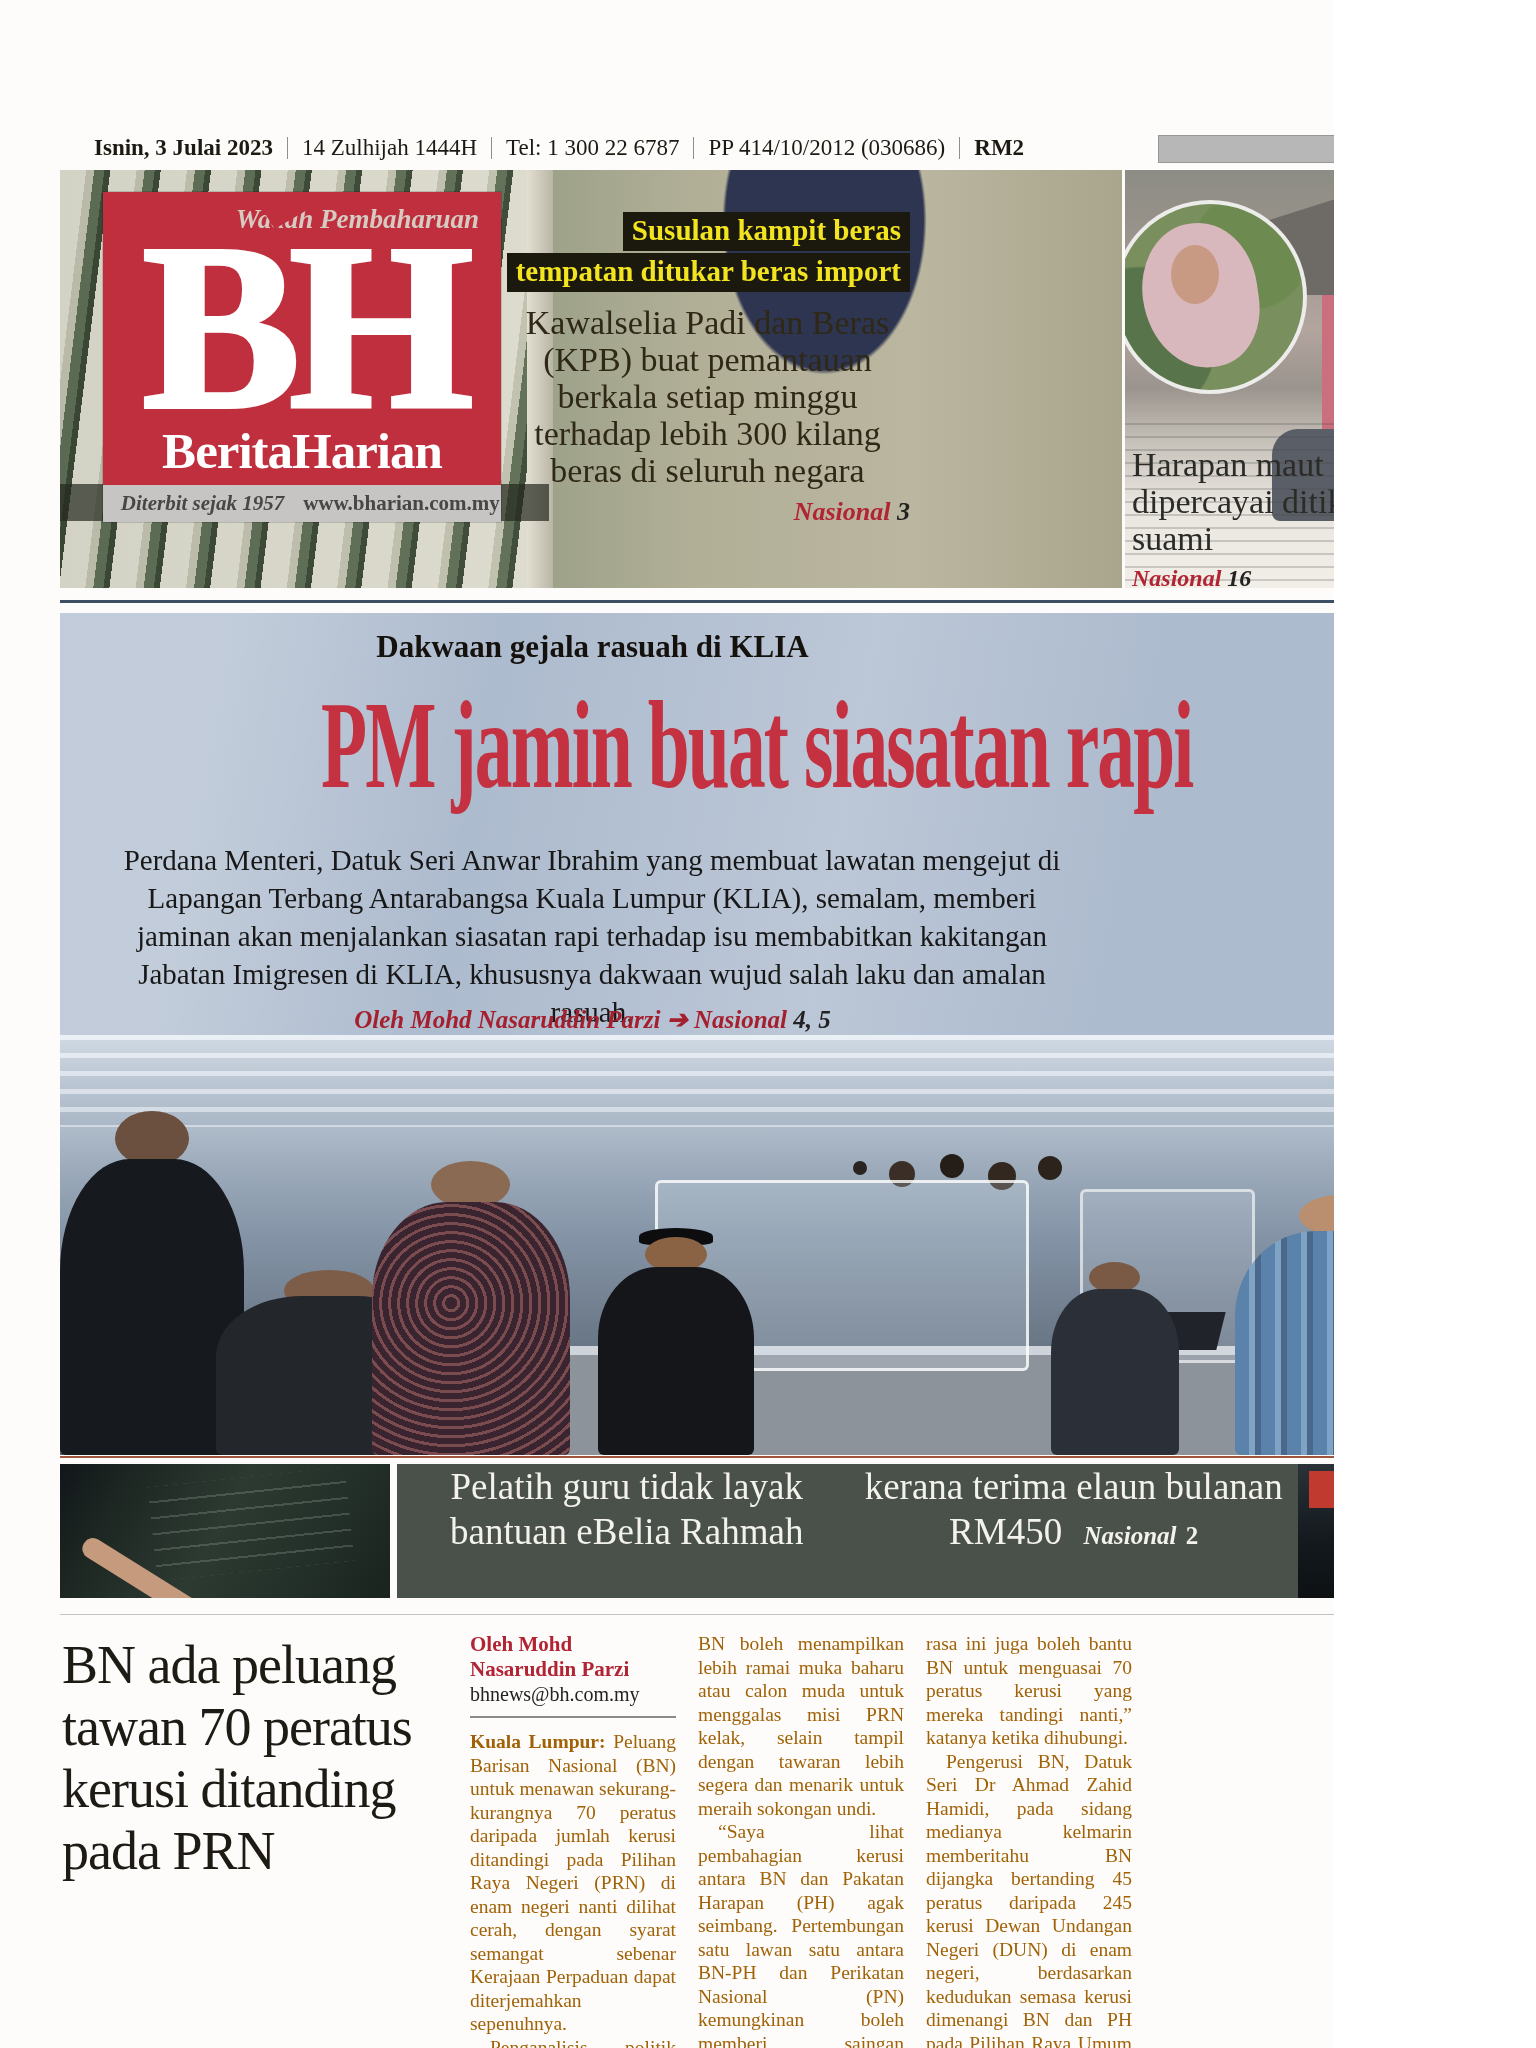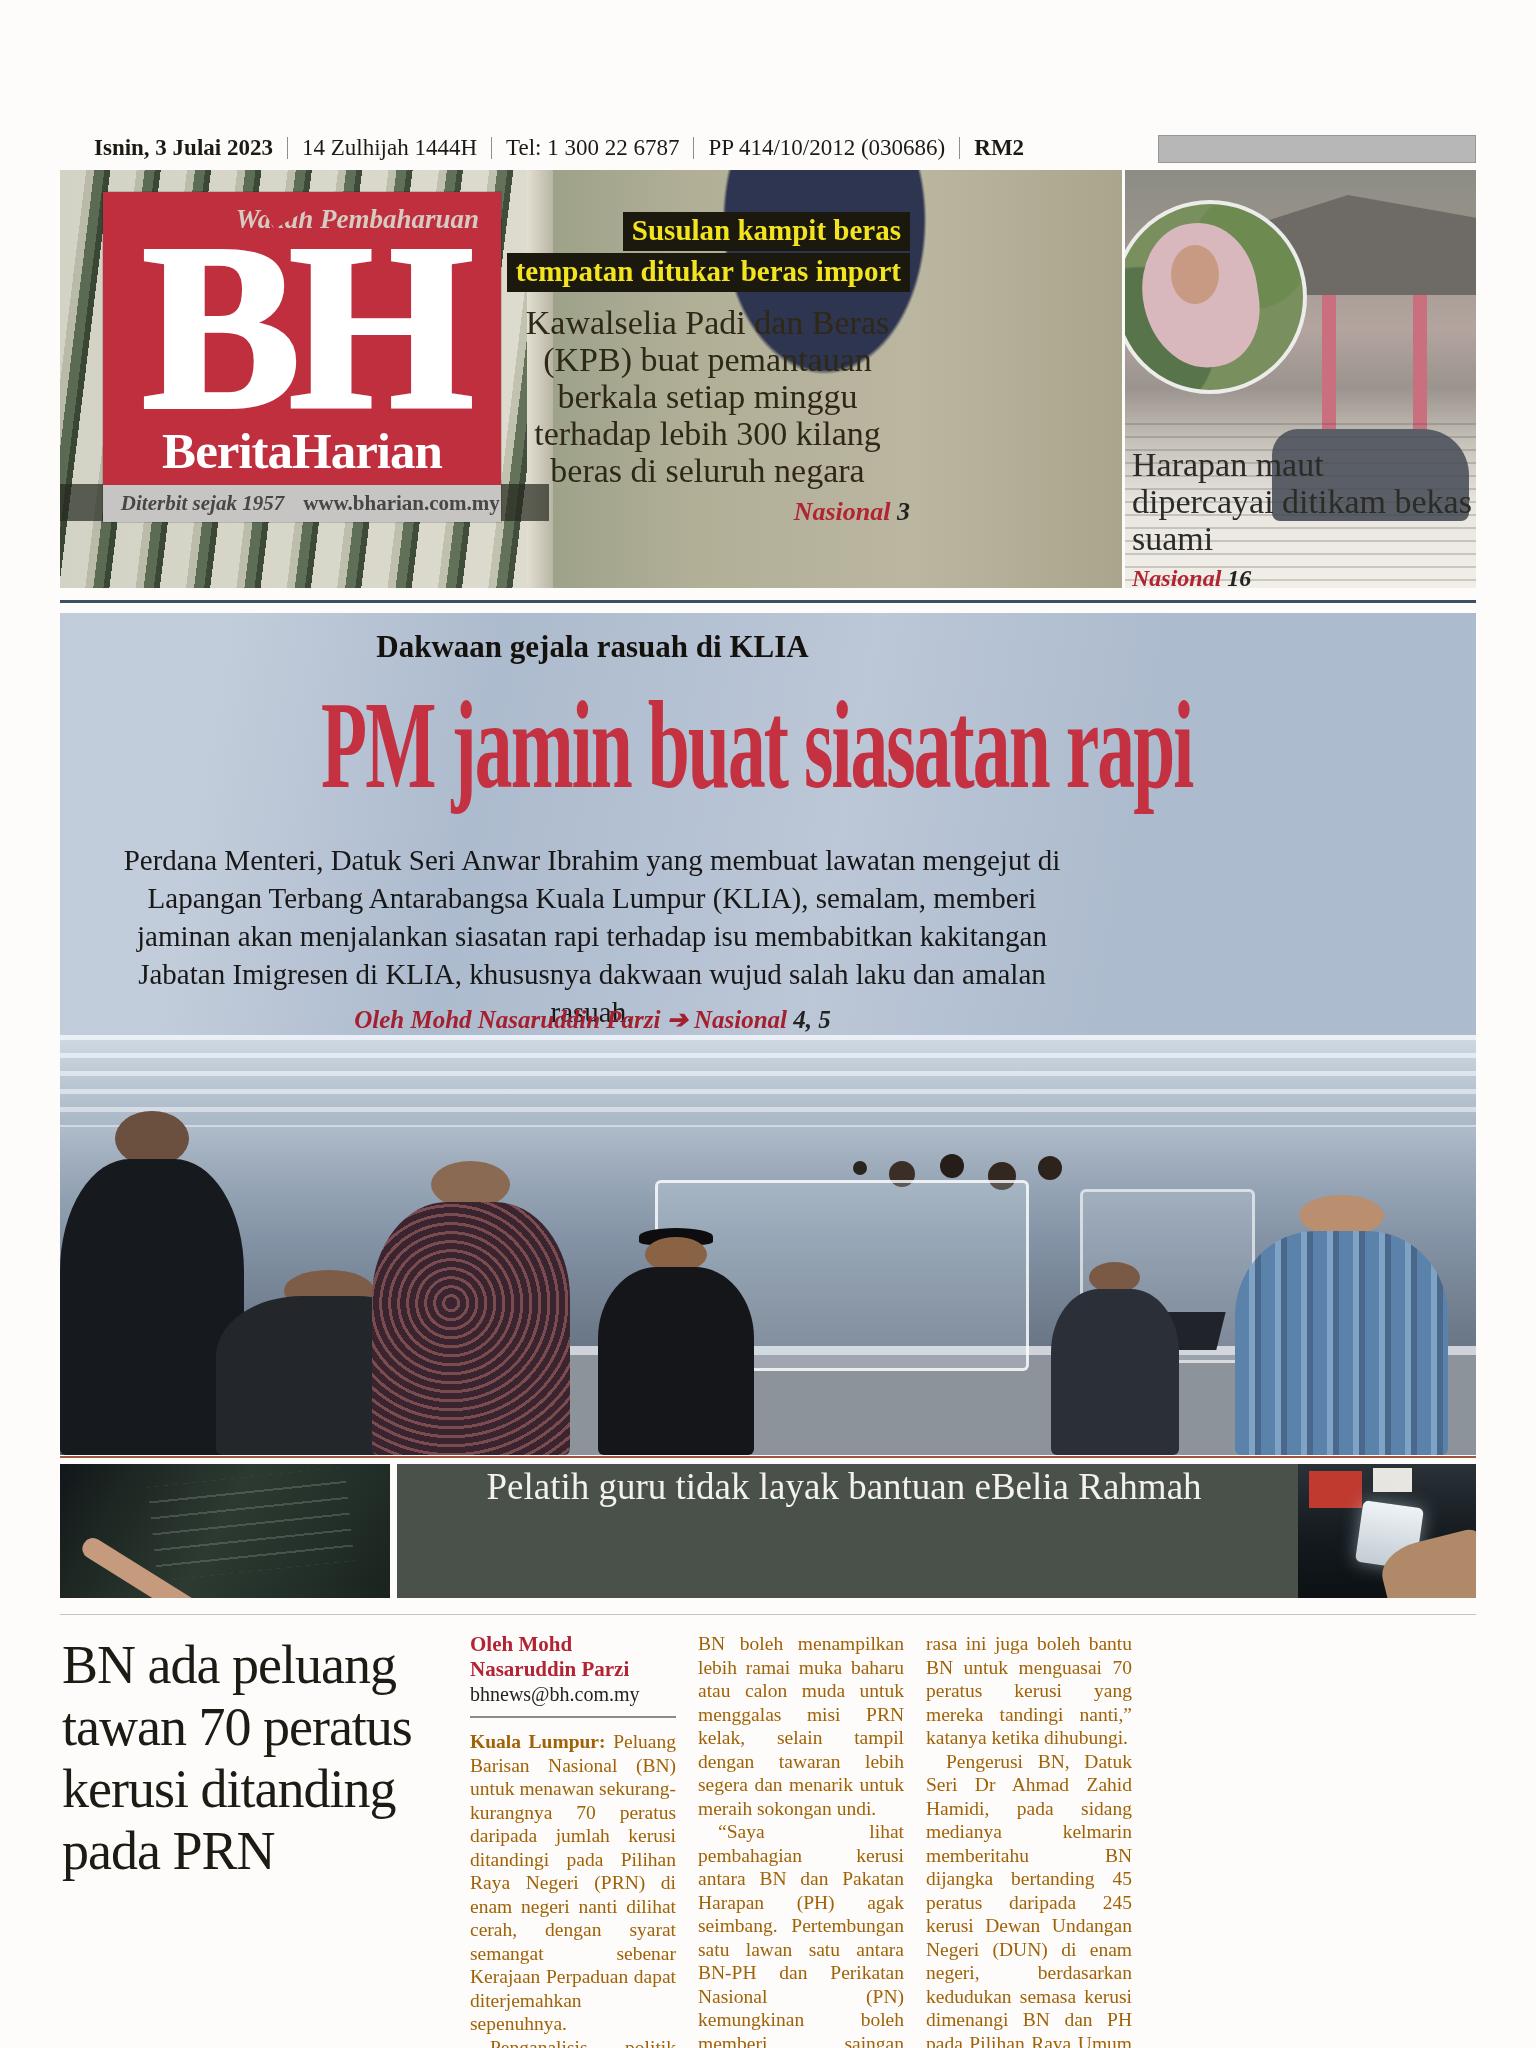--- a/index.html
+++ b/index.html
@@ -3,7 +3,7 @@
 <meta charset="utf-8">
 <style>
   html,body{margin:0;padding:0;}
-  .page{position:relative;width:1536px;height:2048px;background:#fdfcfa;overflow:hidden;
+  .page{position:relative;width:1334px;height:2048px;background:#fdfcfa;overflow:hidden;
         font-family:"Liberation Serif","DejaVu Serif",serif;color:#1a1a1a;}
 
   

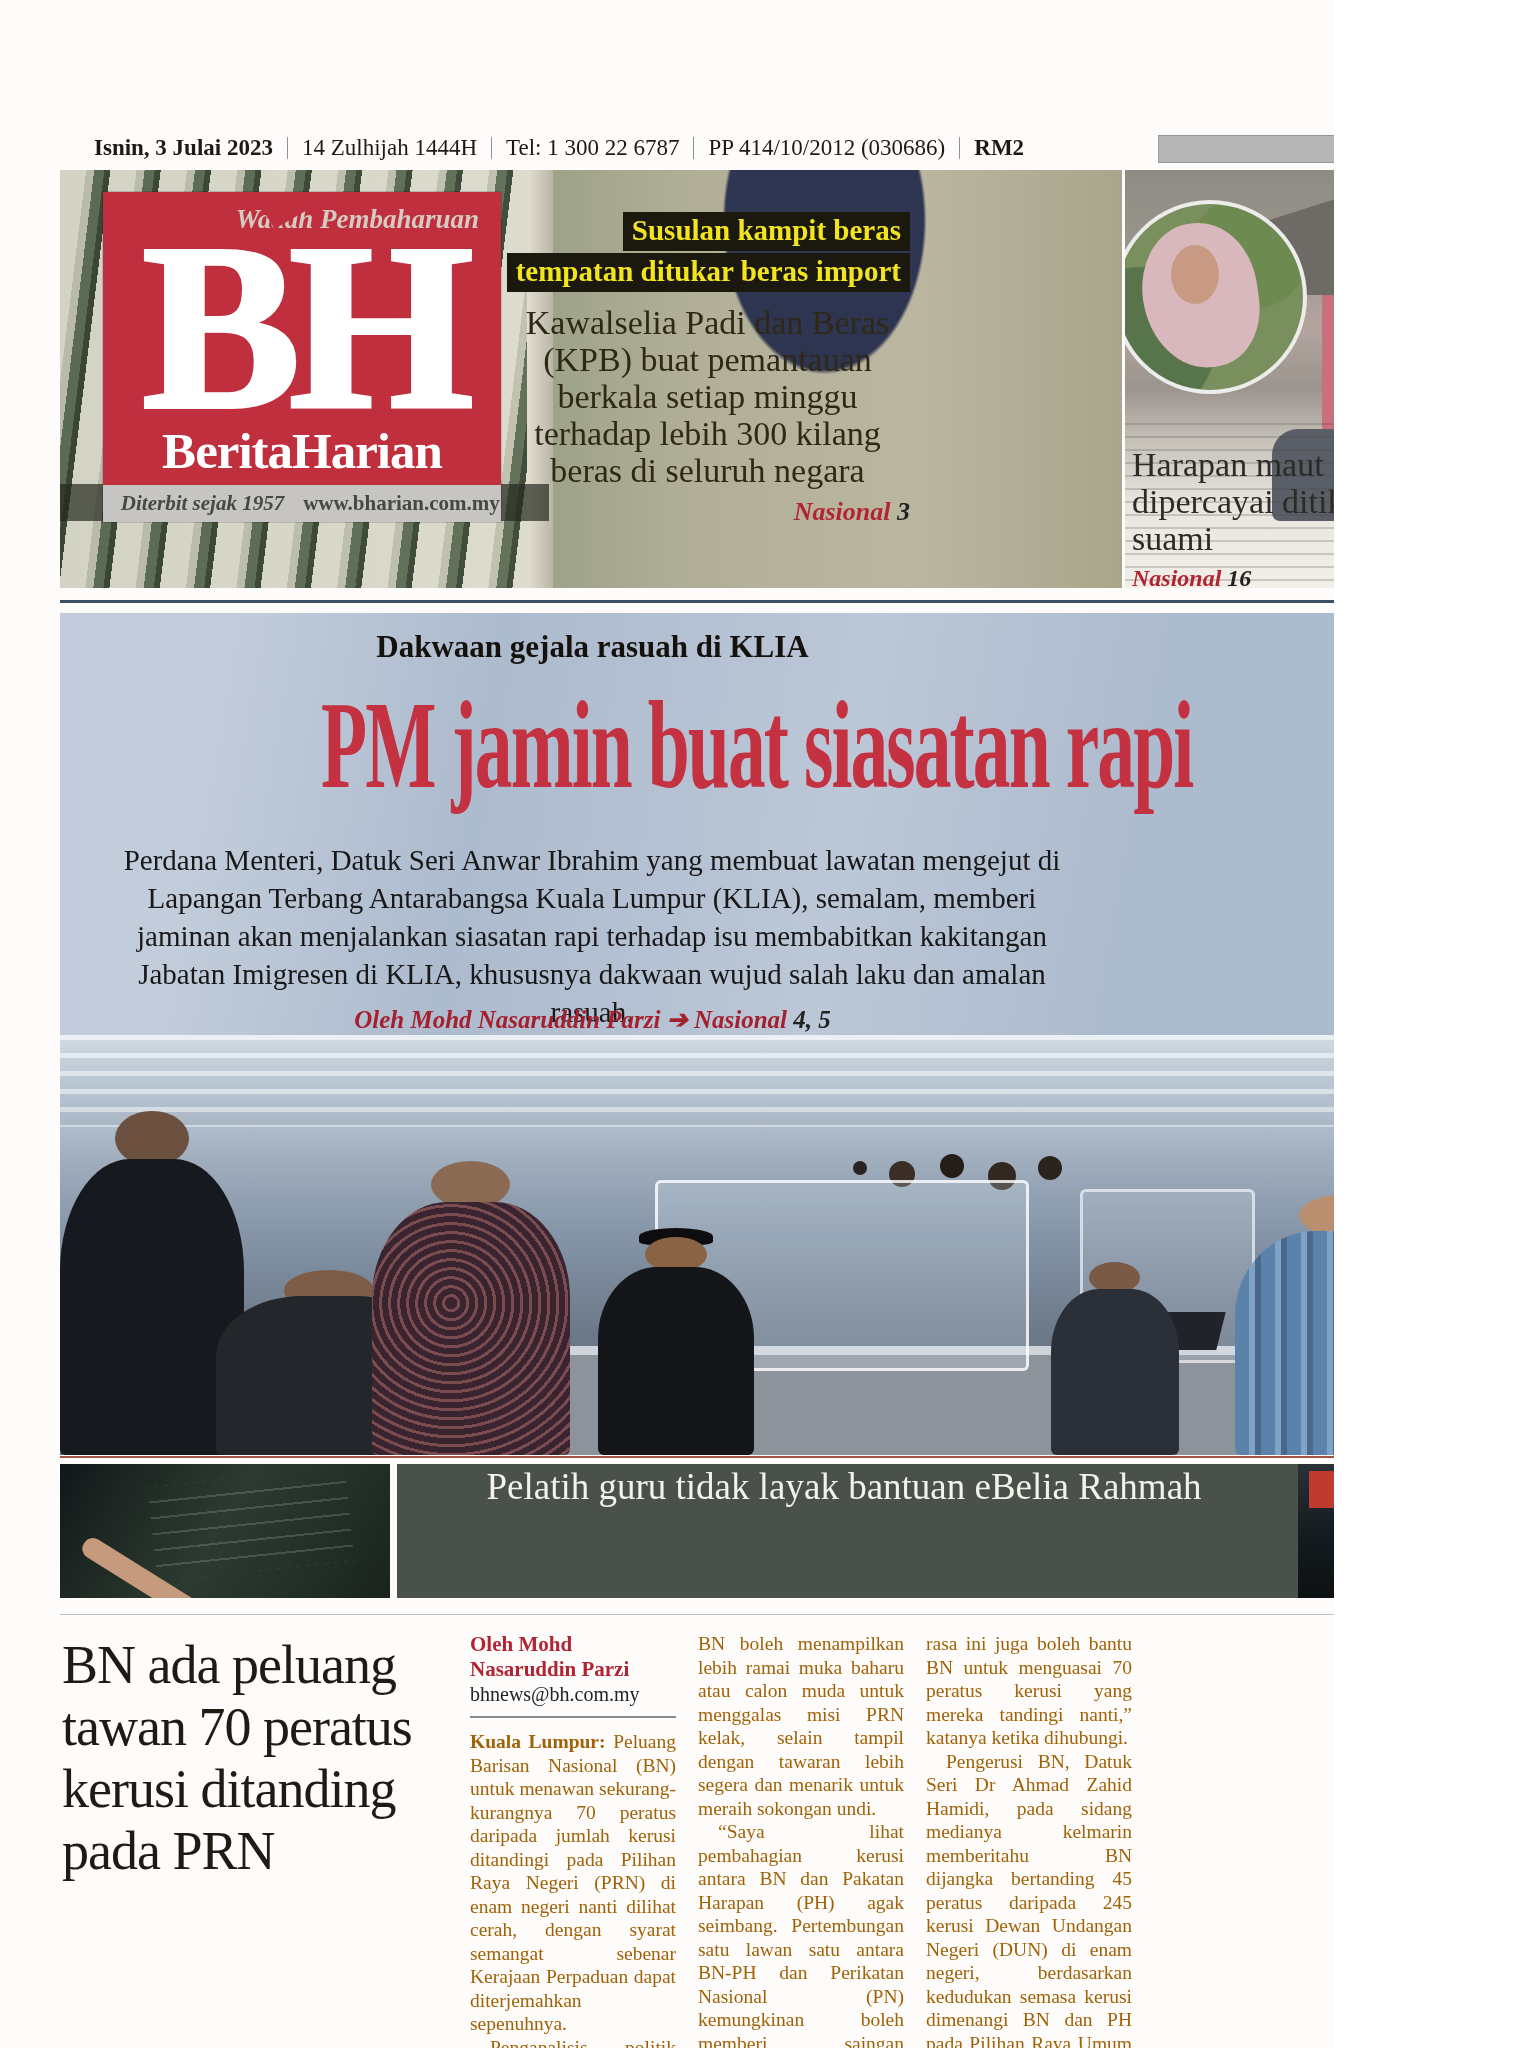--- a/index.html
+++ b/index.html
@@ -296,6 +296,11 @@
     <div class="band2">
       <div class="strip-text">
         <div class="l1">Pelatih guru tidak layak bantuan eBelia Rahmah</div>
+        <div class="l2">
+          <span>kerana terima elaun bulanan RM450</span>
+          <em>Nasional</em>
+          <b>2</b>
+        </div>
       </div>
       <div class="photo phone">
         <div class="poster-red"></div>

